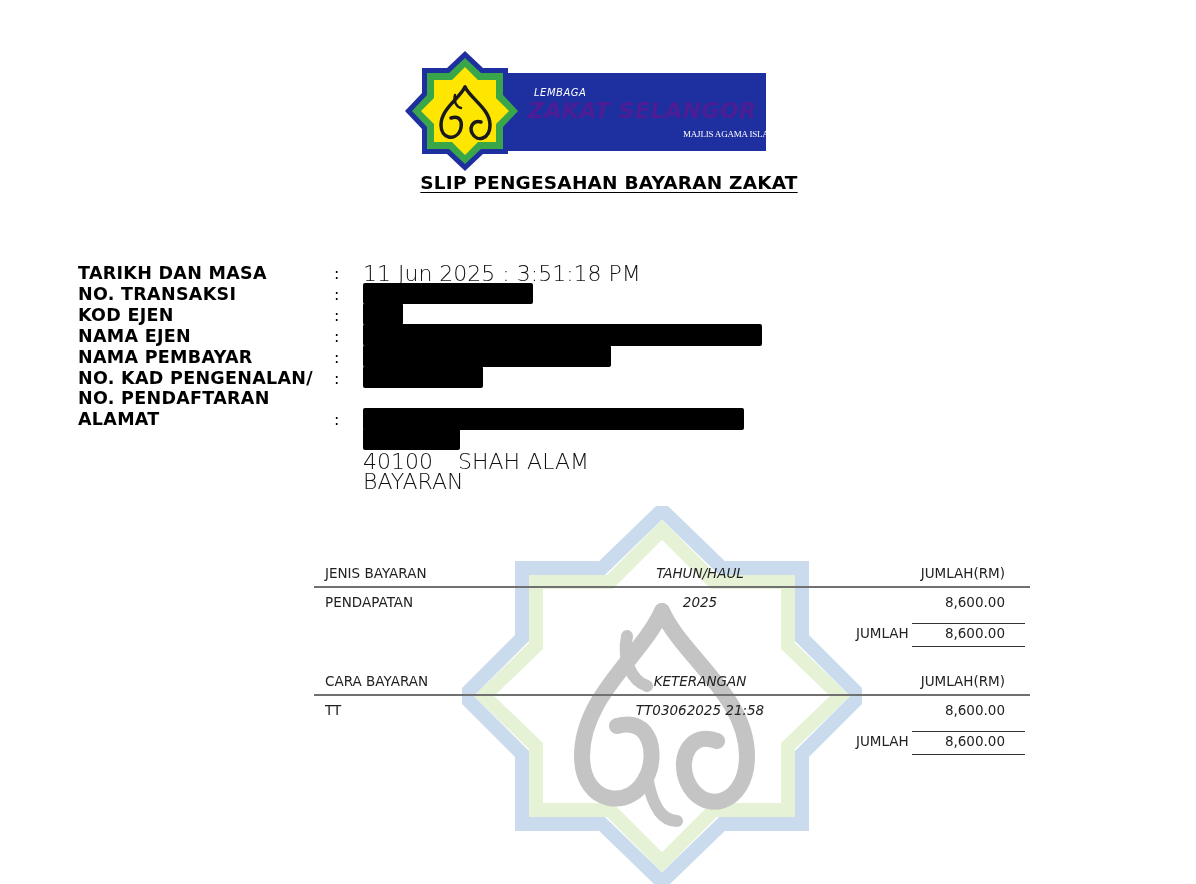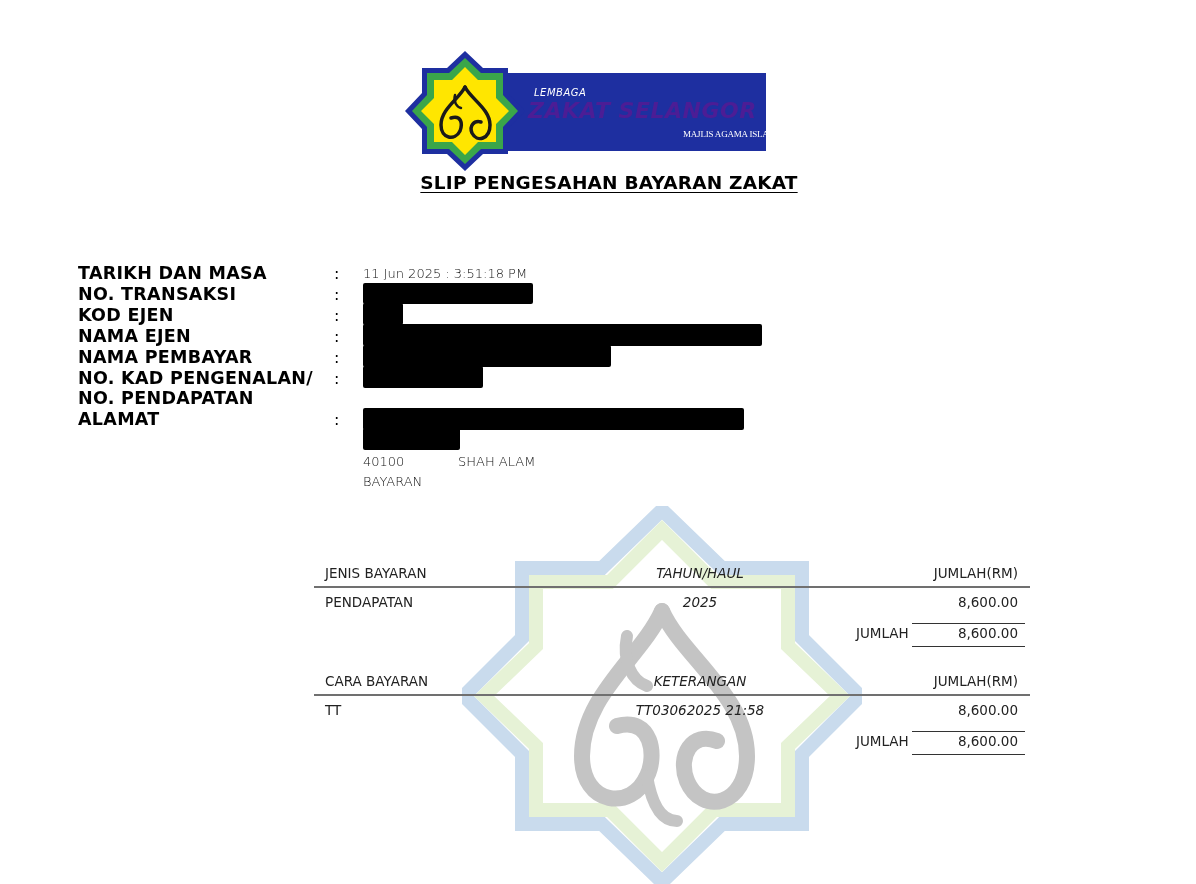--- a/index.html
+++ b/index.html
@@ -19,7 +19,7 @@
   
   .label { left: 78px; font-weight: bold; font-size: 17.5px; line-height: 21px; white-space: nowrap; letter-spacing: 0.3px; text-align: center; }
   .colon { left: 334px; font-size: 16px; line-height: 21px; }
-  .value { left: 363px; font-size: 13px; line-height: 21px; white-space: nowrap; color: #111; font-family: "DejaVu Sans", sans-serif; font-weight: 300; }
+  .value { left: 363px; font-size: 22px; line-height: 21px; white-space: nowrap; color: #111; font-family: "DejaVu Sans", sans-serif; font-weight: 300; }
   .redact { background: #000; border-radius: 2px; }
 
   

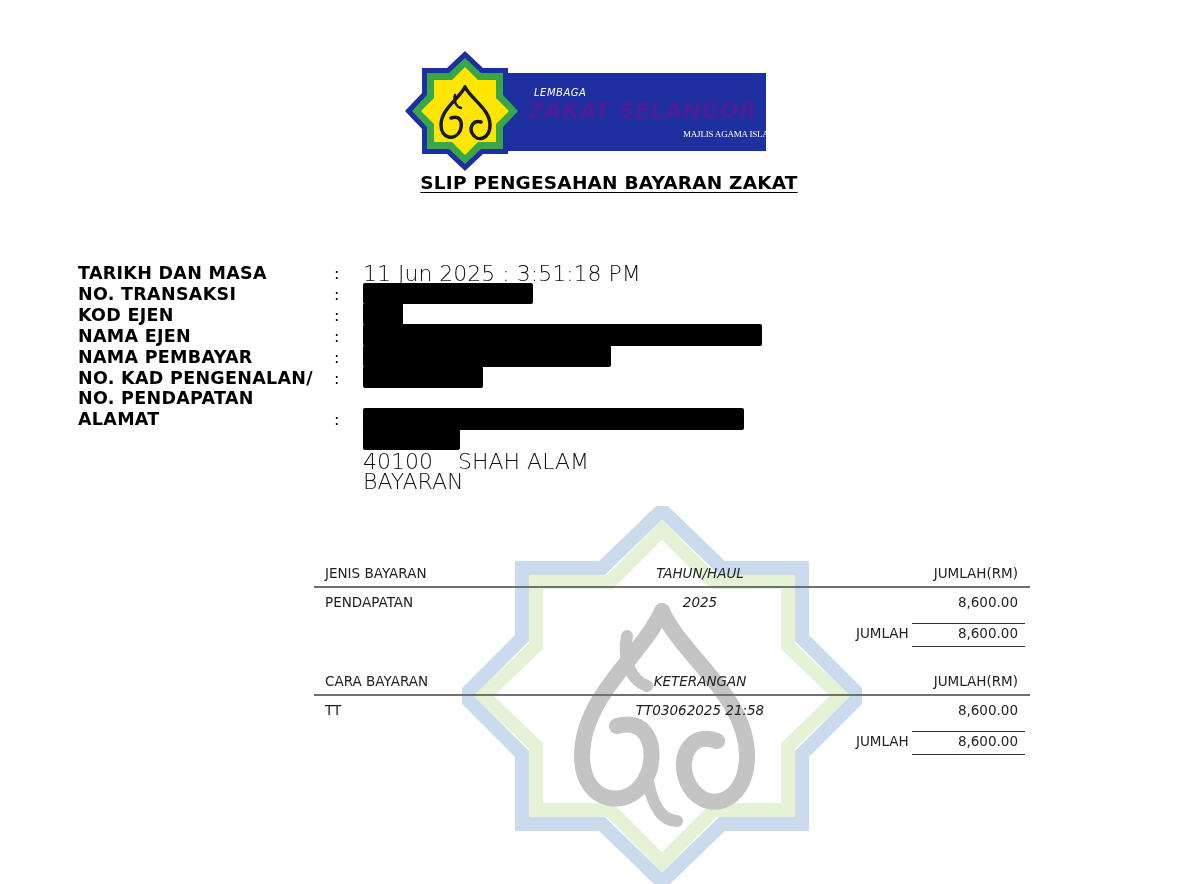--- a/index.html
+++ b/index.html
@@ -96,7 +96,7 @@
   <div class="abs redact" style="left:363px;top:345px;width:248px;height:22px"></div>
 
   <div class="abs label" style="top:368px">NO. KAD PENGENALAN/</div>
-  <div class="abs label" style="top:388px">NO. PENDAPATAN</div>
+  <div class="abs label" style="top:388px">NO. PENDAFTARAN</div>
   <div class="abs colon" style="top:368px">:</div>
   <div class="abs redact" style="left:363px;top:366px;width:120px;height:22px"></div>
 

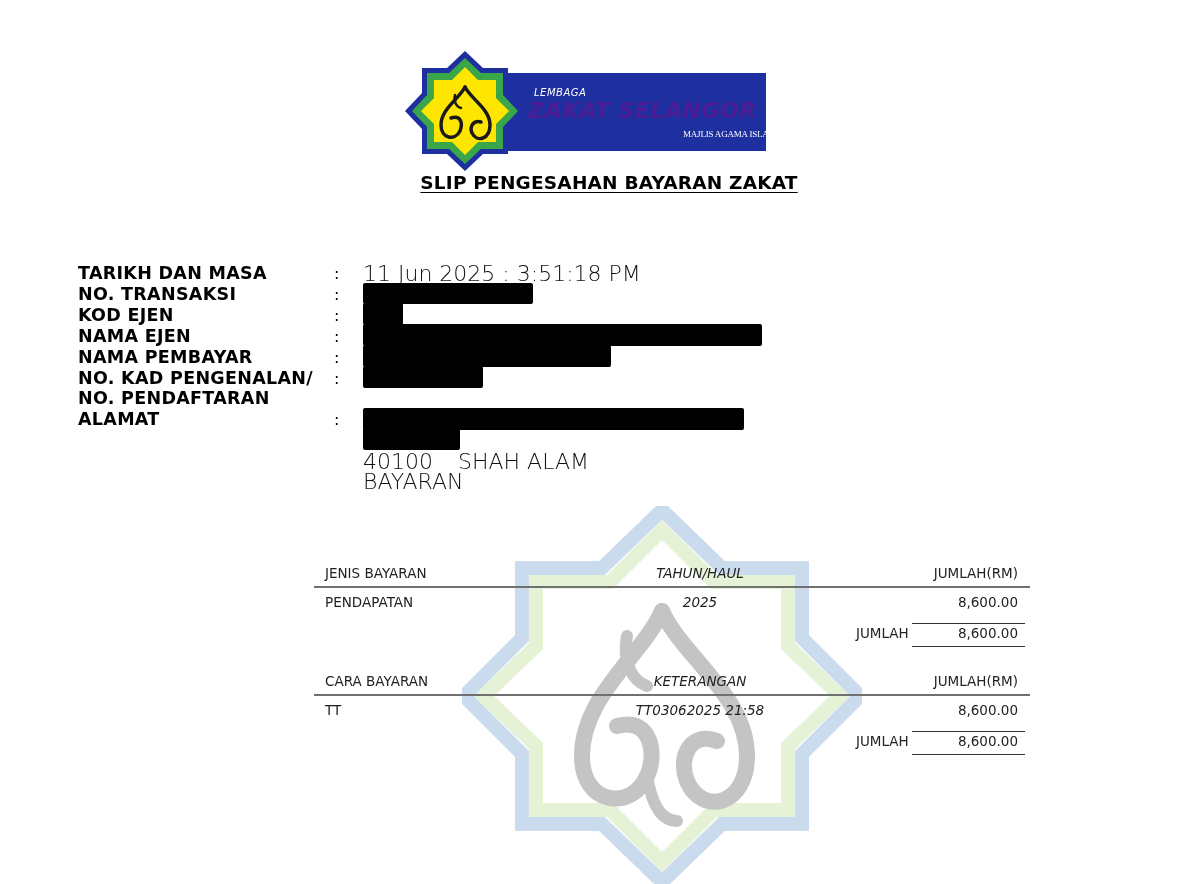--- a/index.html
+++ b/index.html
@@ -30,7 +30,7 @@
   .cell { position: absolute; white-space: nowrap; }
   .c1 { left: 11px; }
   .c2 { left: 16px; width: 740px; text-align: center; font-style: italic; }
-  .c3 { right: 12px; text-align: center; }
+  .c3 { right: 25px; text-align: center; }
   .hr { position: absolute; left: 0; width: 716px; height: 2px; background: #707070; }
   .sum-label { position: absolute; left: 542px; }
   .sum-line { position: absolute; left: 598px; width: 113px; height: 1px; background: #333; }

